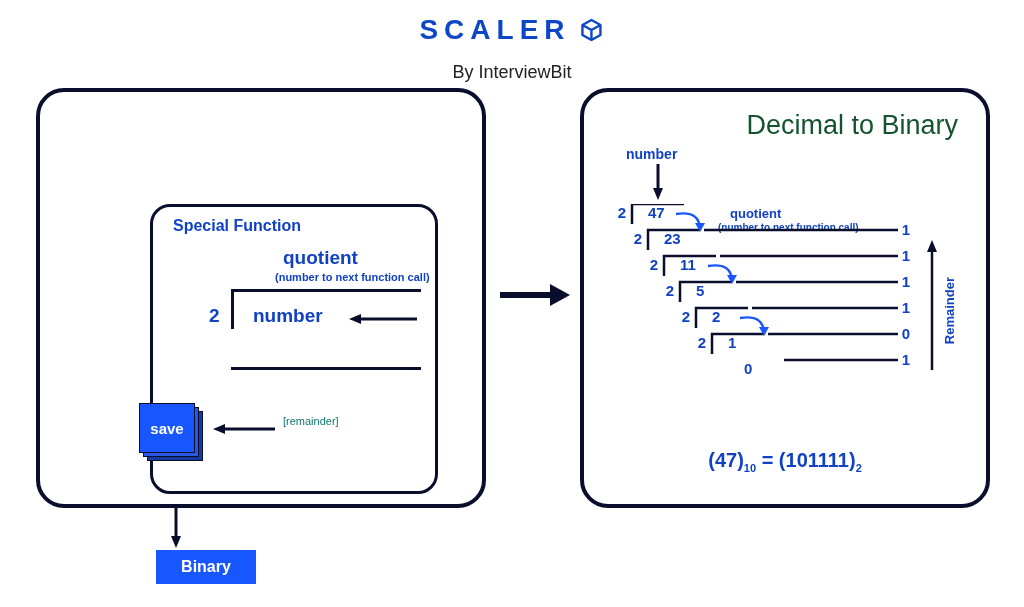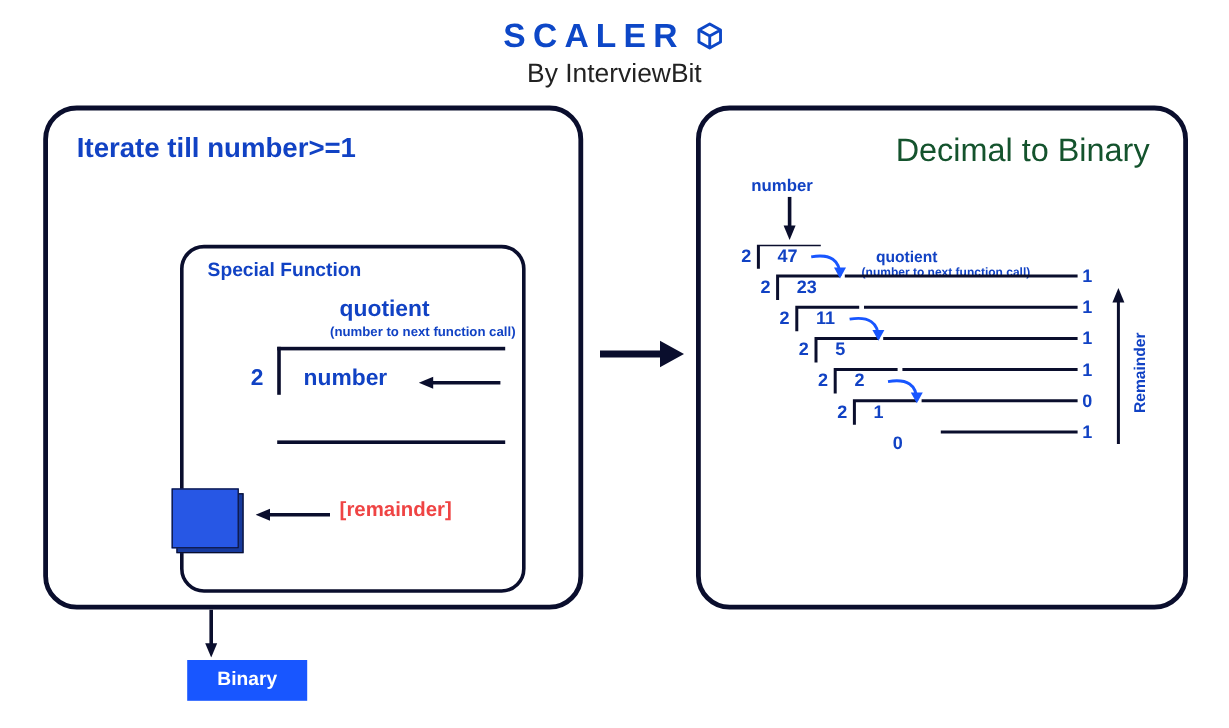--- a/index.html
+++ b/index.html
@@ -33,9 +33,9 @@
     height: 26px;
   }
   .logo-sub {
-    font-size: 22px;
+    font-size: 18px;
     color: #222;
-    margin-top: 2px;
+    margin-top: 16px;
   }
   .left-box, .right-box {
     position: absolute;

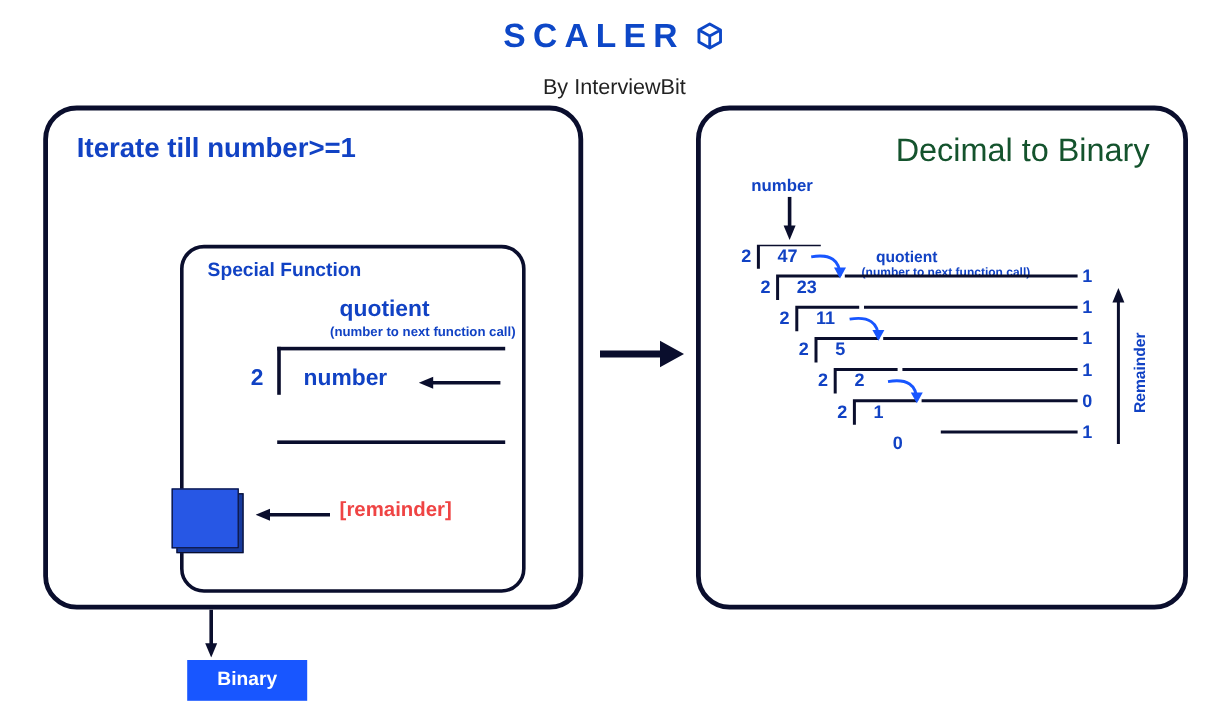--- a/index.html
+++ b/index.html
@@ -187,7 +187,6 @@
 </div>
 
 <div class="left-box">
-  <div class="title-iterate">Iterate till number&gt;=1</div>
 
   <div class="inner-box">
     <div class="inner-title">Special Function</div>

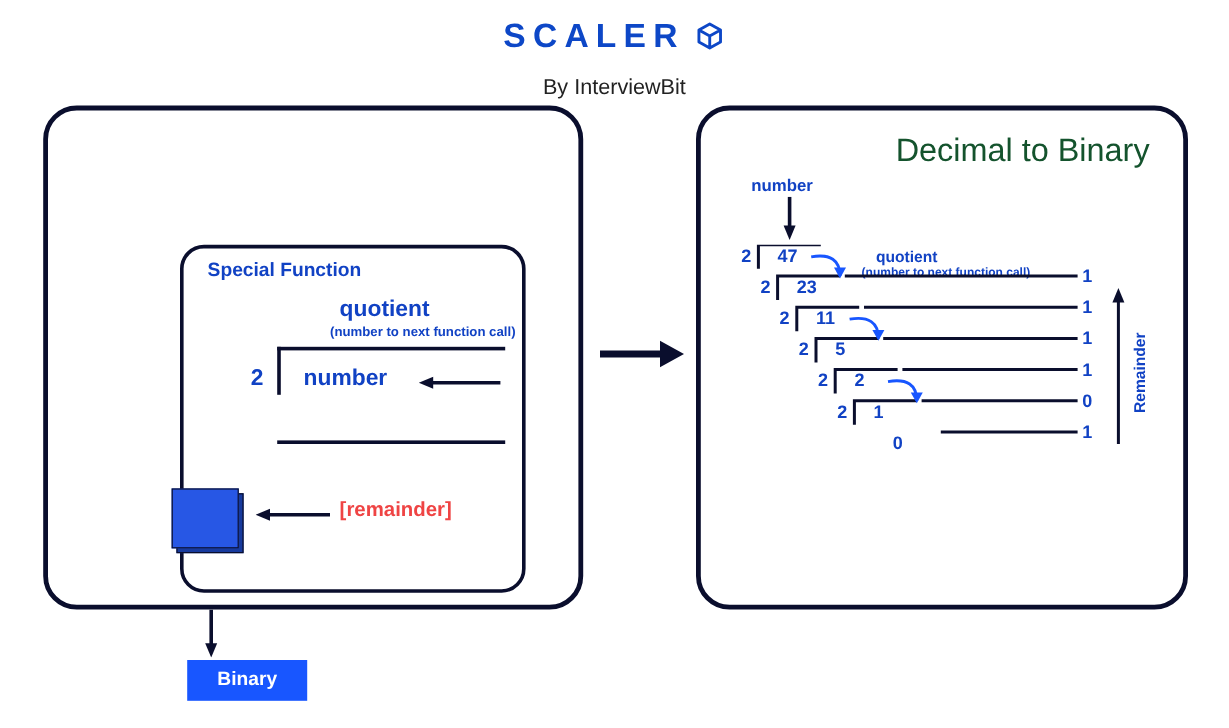--- a/index.html
+++ b/index.html
@@ -204,6 +204,9 @@
     <div class="save-stack">
       <div class="save-card s1"></div>
       <div class="save-card s2"></div>
+      <div class="save-card s3">
+        <span>save</span>
+      </div>
     </div>
     <svg class="arrow-rem" width="64" height="16">
       <line x1="62" y1="8" x2="8" y2="8" stroke="#0a0e2d" stroke-width="3"></line>

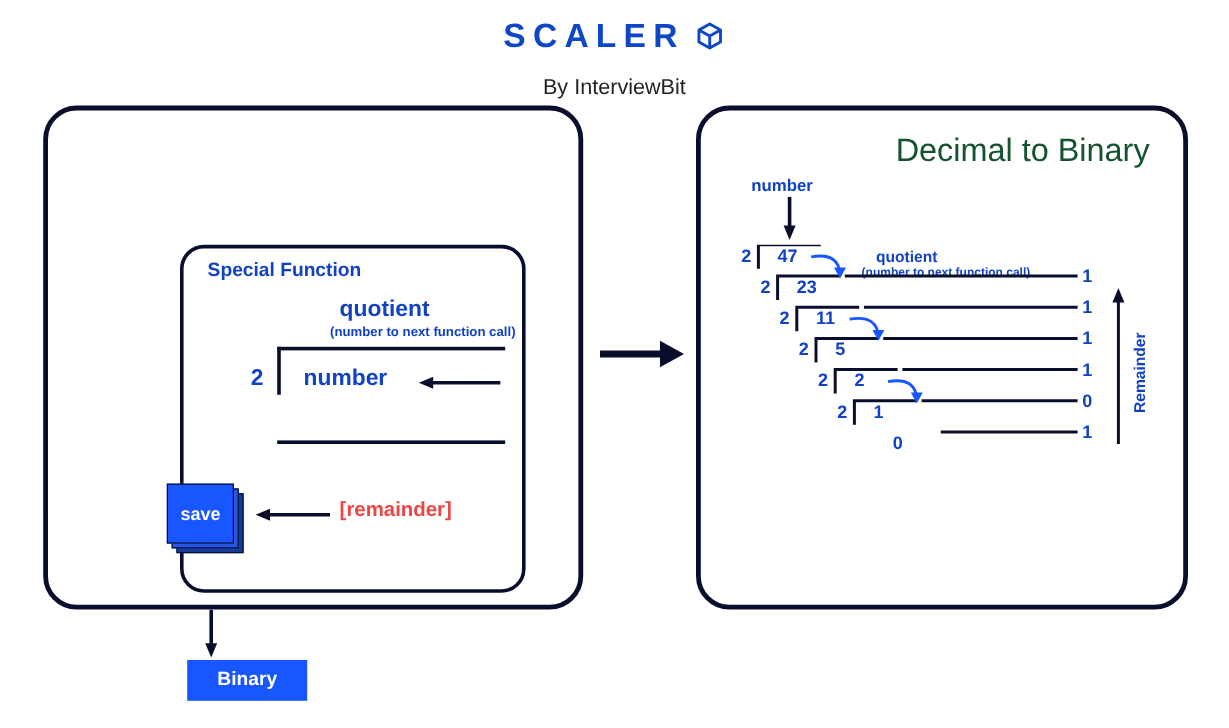--- a/index.html
+++ b/index.html
@@ -112,7 +112,7 @@
   }
   .remainder-label {
     position: absolute; top: 208px; left: 130px;
-    font-size: 17px; font-weight: 700; color: #ef4444;
+    font-size: 11px; font-weight: 400; color: #0f766e;
   }
   .arrow-down-out {
     position: absolute; top: 508px; left: 168px;

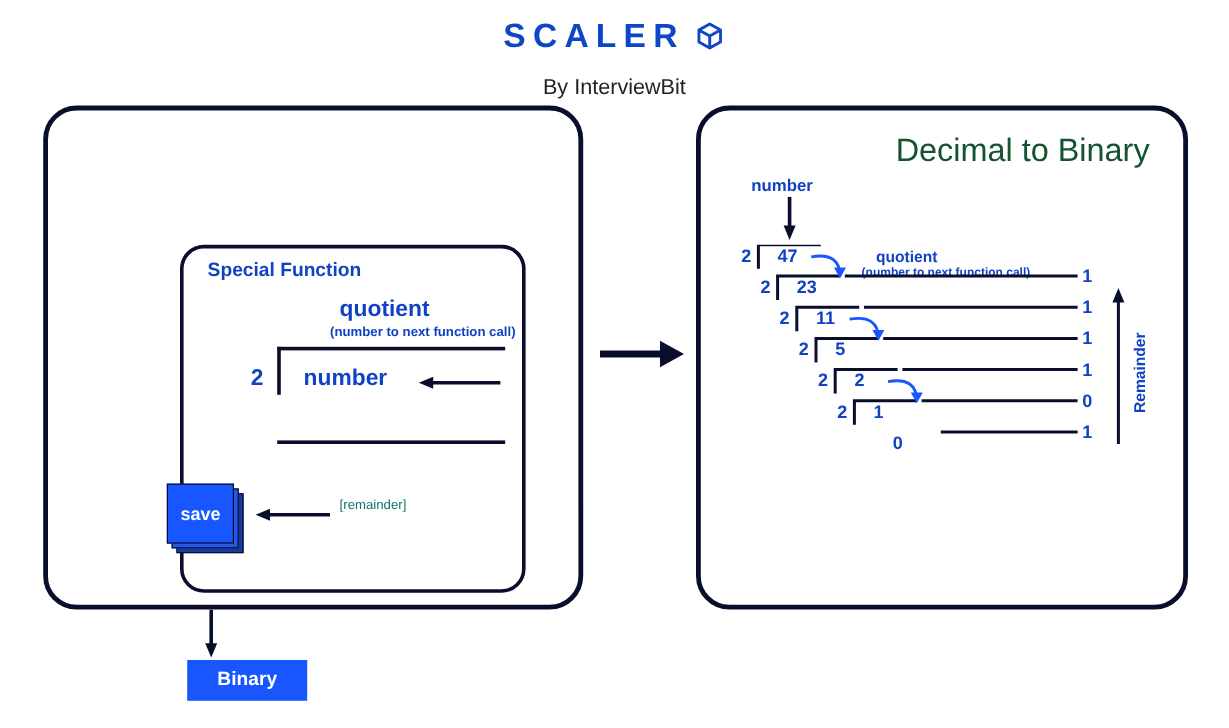--- a/index.html
+++ b/index.html
@@ -286,6 +286,9 @@
   </svg>
   <div class="remainder-vert">Remainder</div>
 
+  <div class="result-eq">
+    <span>(47)</span><span class="sub">10</span><span> = (101111)</span><span class="sub">2</span>
+  </div>
 </div>
 
 </body></html>

